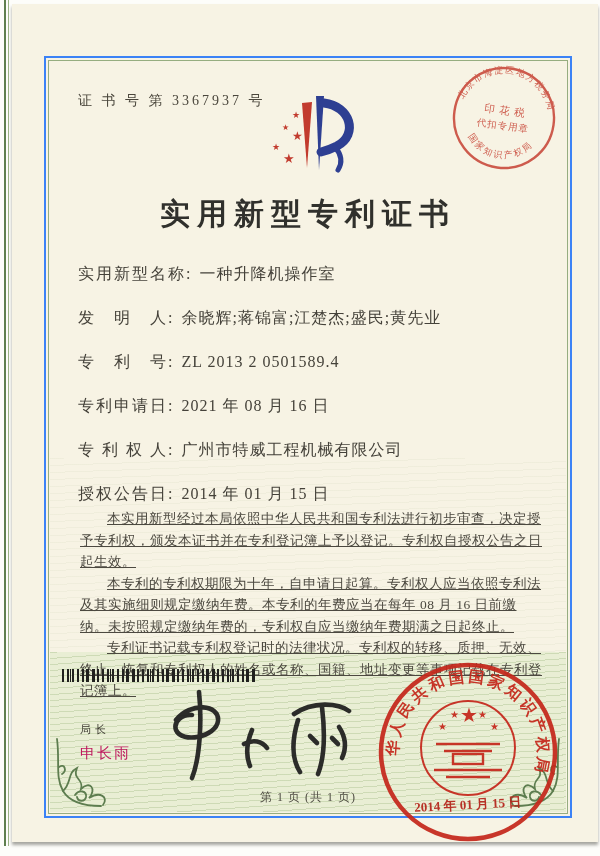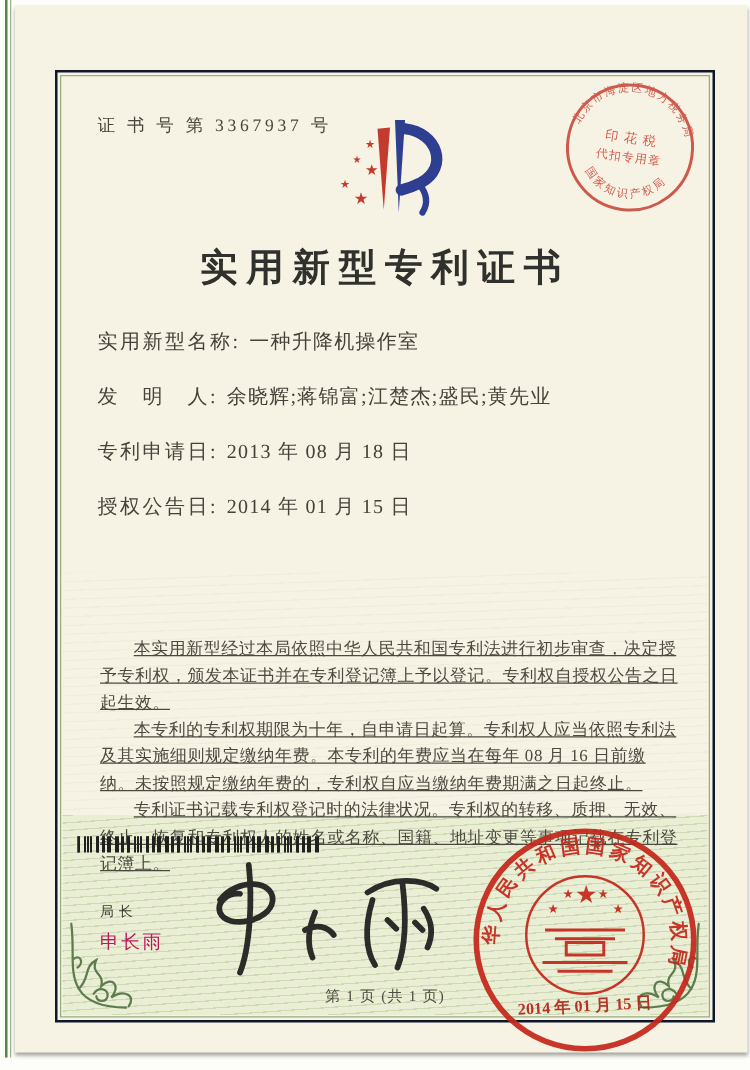--- a/index.html
+++ b/index.html
@@ -11,7 +11,7 @@
   .spine-line1{position:absolute;left:4px;top:0;bottom:10px;width:2px;background:#5f7f4e;}
   .spine-line2{position:absolute;left:8px;top:0;bottom:10px;width:1px;background:#9db487;}
   
-  .frame{position:absolute;left:32px;top:52px;right:26px;bottom:24px;border:2px solid #0f172a;}
+  .frame{position:absolute;left:32px;top:52px;right:26px;bottom:24px;border:2px solid #3b82f6;}
   .frame-inner{position:absolute;inset:2px;border:1px solid #96ad80;}
   
   .green-band{position:absolute;left:4px;right:4px;top:594px;bottom:4px;background-color:#e9eed4;

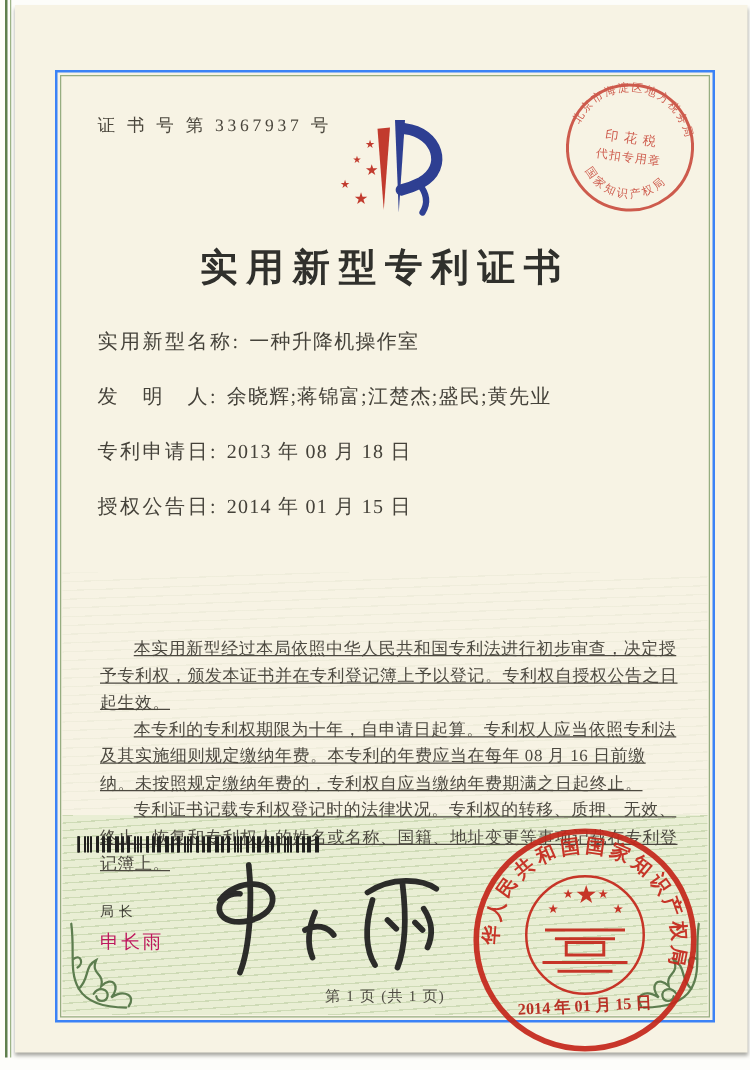--- a/index.html
+++ b/index.html
@@ -113,6 +113,9 @@
           <span class="f-label">发　明　人:</span><span class="f-value">余晓辉;蒋锦富;江楚杰;盛民;黄先业</span>
         </div>
         <div class="field-row">
+          <span class="f-label">专　利　号:</span><span class="f-value">ZL 2013 2 0501589.4</span>
+        </div>
+        <div class="field-row">
           <span class="f-label">专利申请日:</span><span class="f-value">2013 年 08 月 18 日</span>
         </div>
         <div class="field-row">

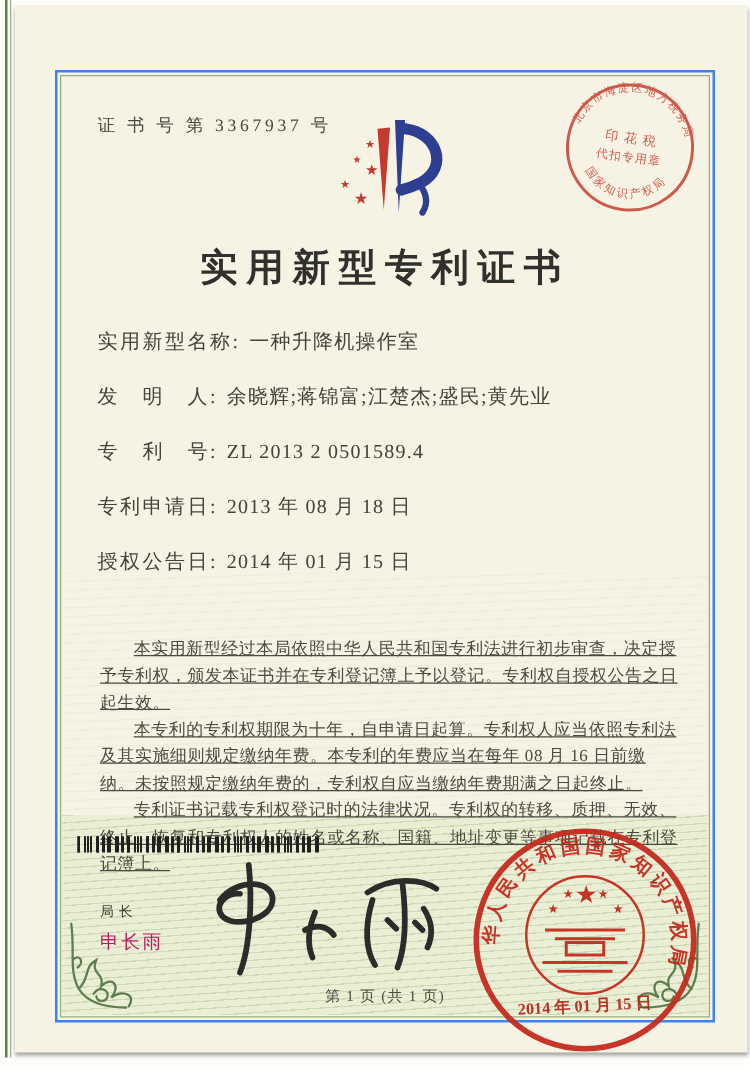--- a/index.html
+++ b/index.html
@@ -116,7 +116,7 @@
           <span class="f-label">专　利　号:</span><span class="f-value">ZL 2013 2 0501589.4</span>
         </div>
         <div class="field-row">
-          <span class="f-label">专利申请日:</span><span class="f-value">2013 年 08 月 18 日</span>
+          <span class="f-label">专利申请日:</span><span class="f-value">2021 年 08 月 16 日</span>
         </div>
         <div class="field-row">
           <span class="f-label">授权公告日:</span><span class="f-value">2014 年 01 月 15 日</span>

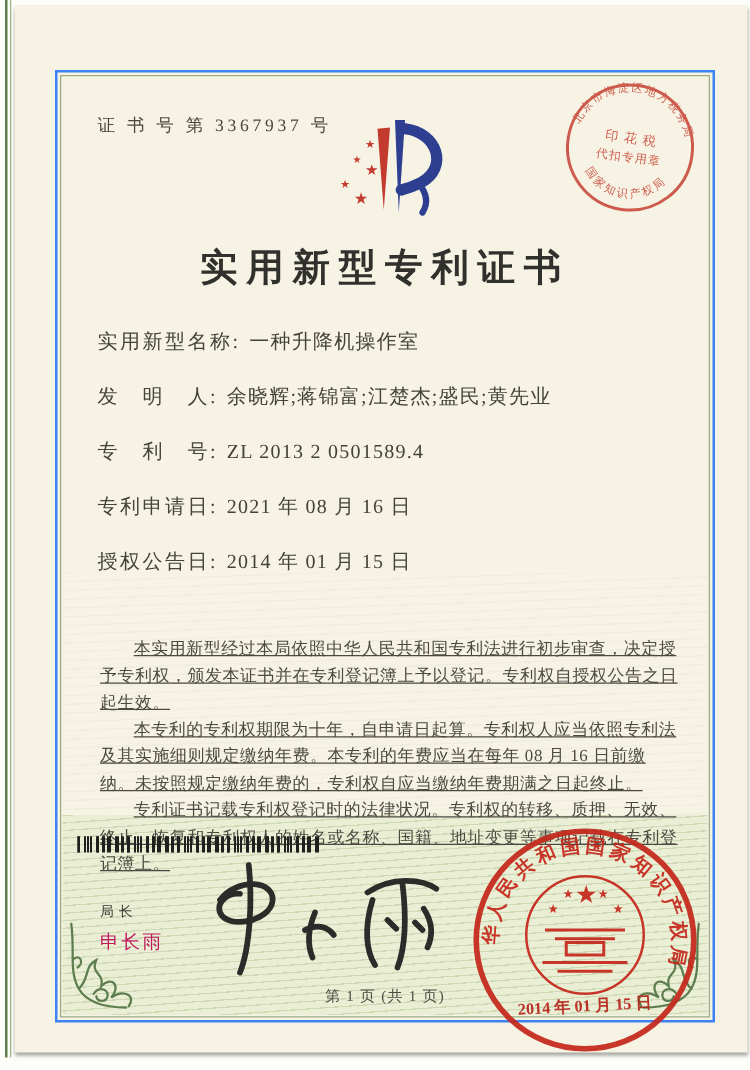--- a/index.html
+++ b/index.html
@@ -119,6 +119,9 @@
           <span class="f-label">专利申请日:</span><span class="f-value">2021 年 08 月 16 日</span>
         </div>
         <div class="field-row">
+          <span class="f-label">专 利 权 人:</span><span class="f-value">广州市特威工程机械有限公司</span>
+        </div>
+        <div class="field-row">
           <span class="f-label">授权公告日:</span><span class="f-value">2014 年 01 月 15 日</span>
         </div>
       </div>

